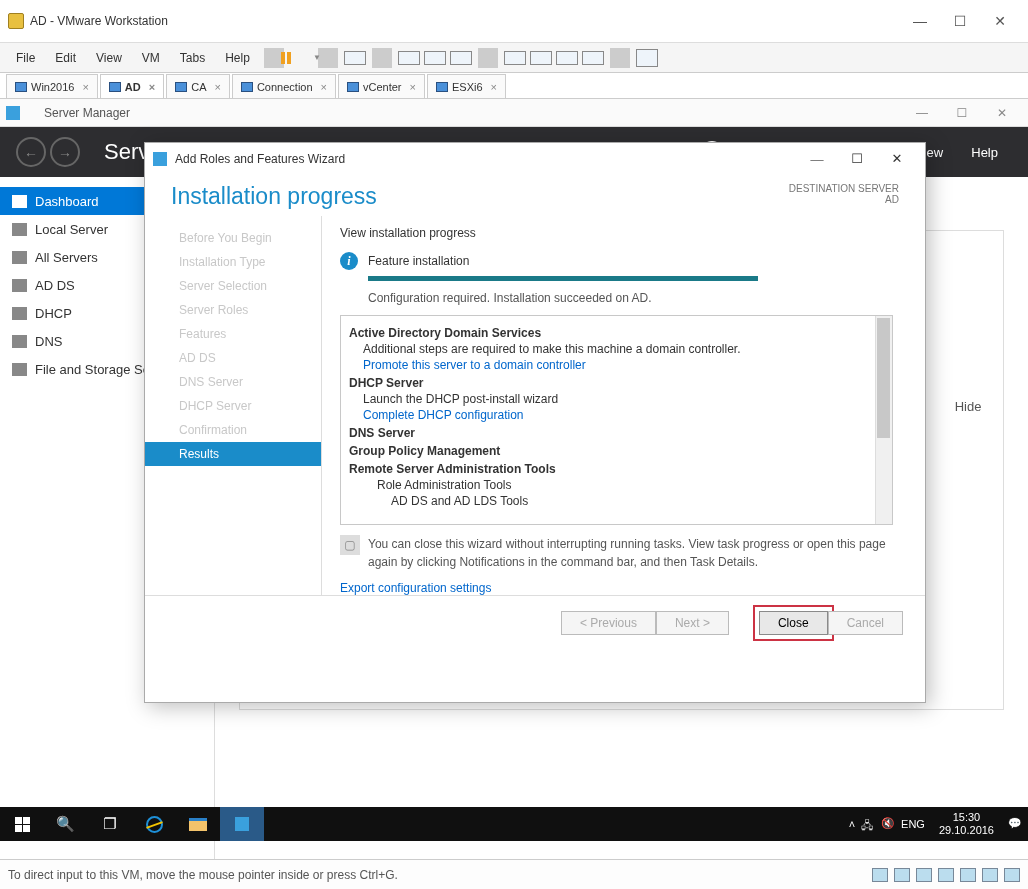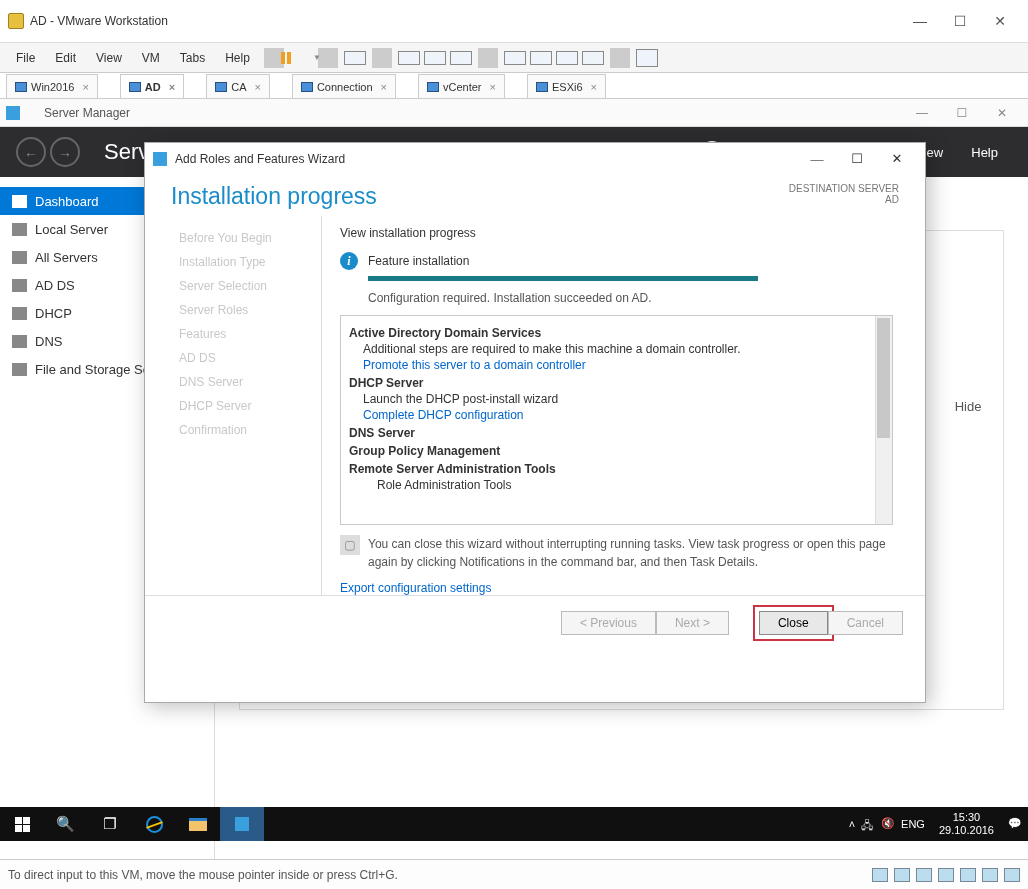--- a/index.html
+++ b/index.html
@@ -20,7 +20,7 @@
 .generic-icon { width:14px; height:14px; border:1px solid #888; background:#eef4fa;}
 .boxed { width:20px; height:18px; border:1px solid #888; background:#eef4fa;}
 
-.vm-tabs { height: 26px; background:#fff; display:flex; align-items:flex-end; padding-left:6px; border-bottom:1px solid #ccc;gap:20px;}
+.vm-tabs { height: 26px; background:#fff; display:flex; align-items:flex-end; padding-left:6px; border-bottom:1px solid #ccc;}
 .vm-tab { display:flex; align-items:center; height:24px; padding:0 8px; border:1px solid #ccc; border-bottom:none; margin-right:2px; background:#fafafa; font-size:11px; gap:4px;}
 .vm-tab.active { background:#fff; font-weight:bold;}
 .vm-tab .tx { color:#888; margin-left:4px; cursor:default;}

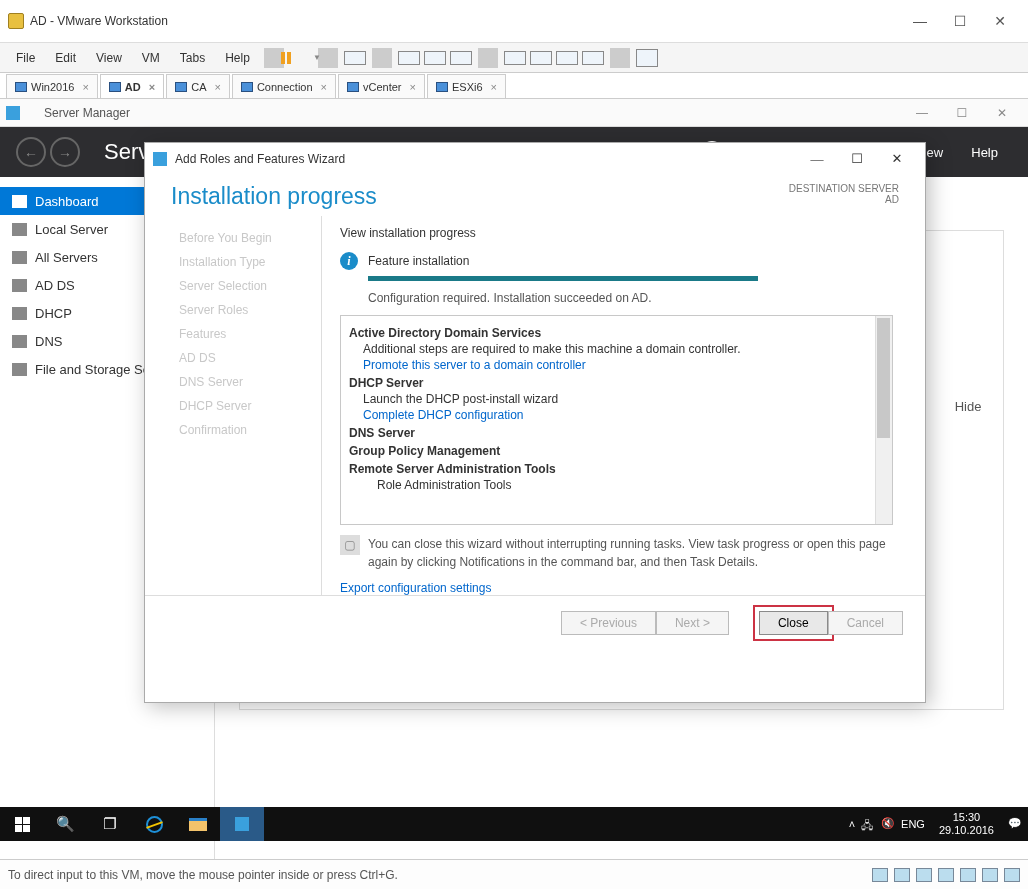--- a/index.html
+++ b/index.html
@@ -291,6 +291,7 @@
         <div>DNS Server</div>
         <div>DHCP Server</div>
         <div>Confirmation</div>
+        <div class="cur">Results</div>
       </div>
       <div class="main">
         <div class="lab">View installation progress</div>

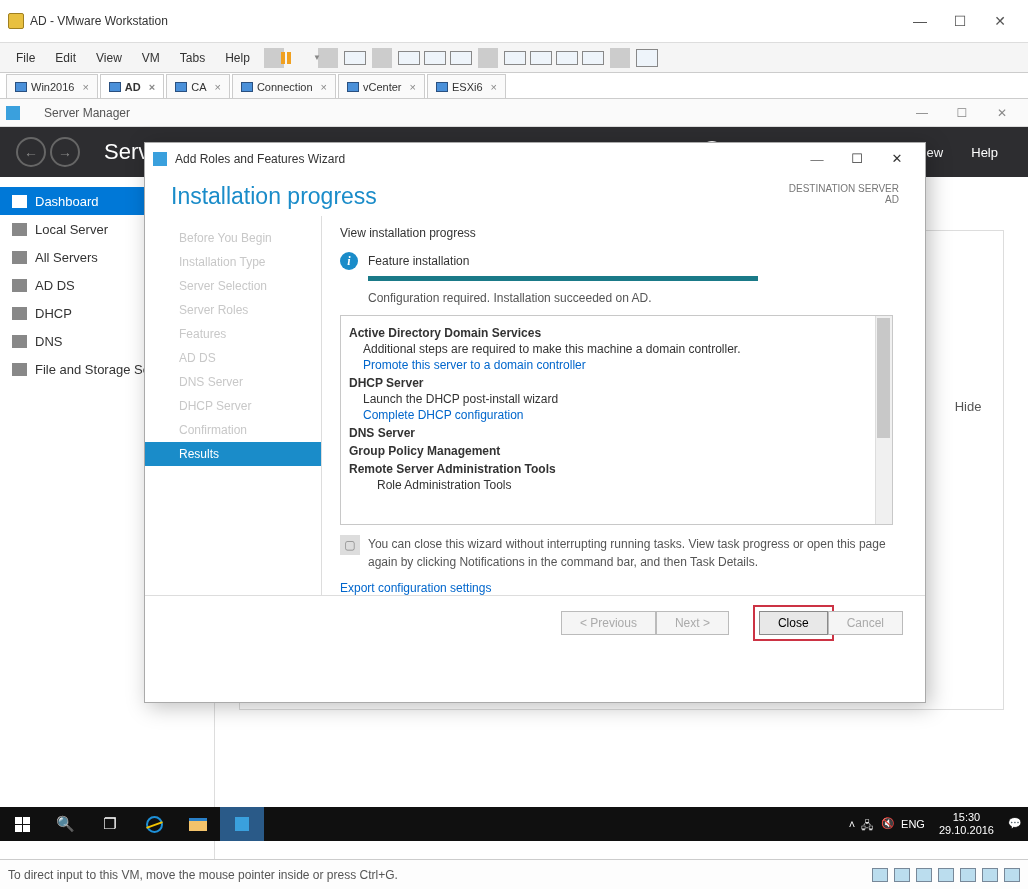--- a/index.html
+++ b/index.html
@@ -314,6 +314,7 @@
           <div class="section">Group Policy Management</div>
           <div class="section">Remote Server Administration Tools</div>
           <div class="indent2">Role Administration Tools</div>
+          <div class="indent3">AD DS and AD LDS Tools</div>
           <div class="sb">
               <div class="thumb"></div>
             </div>

